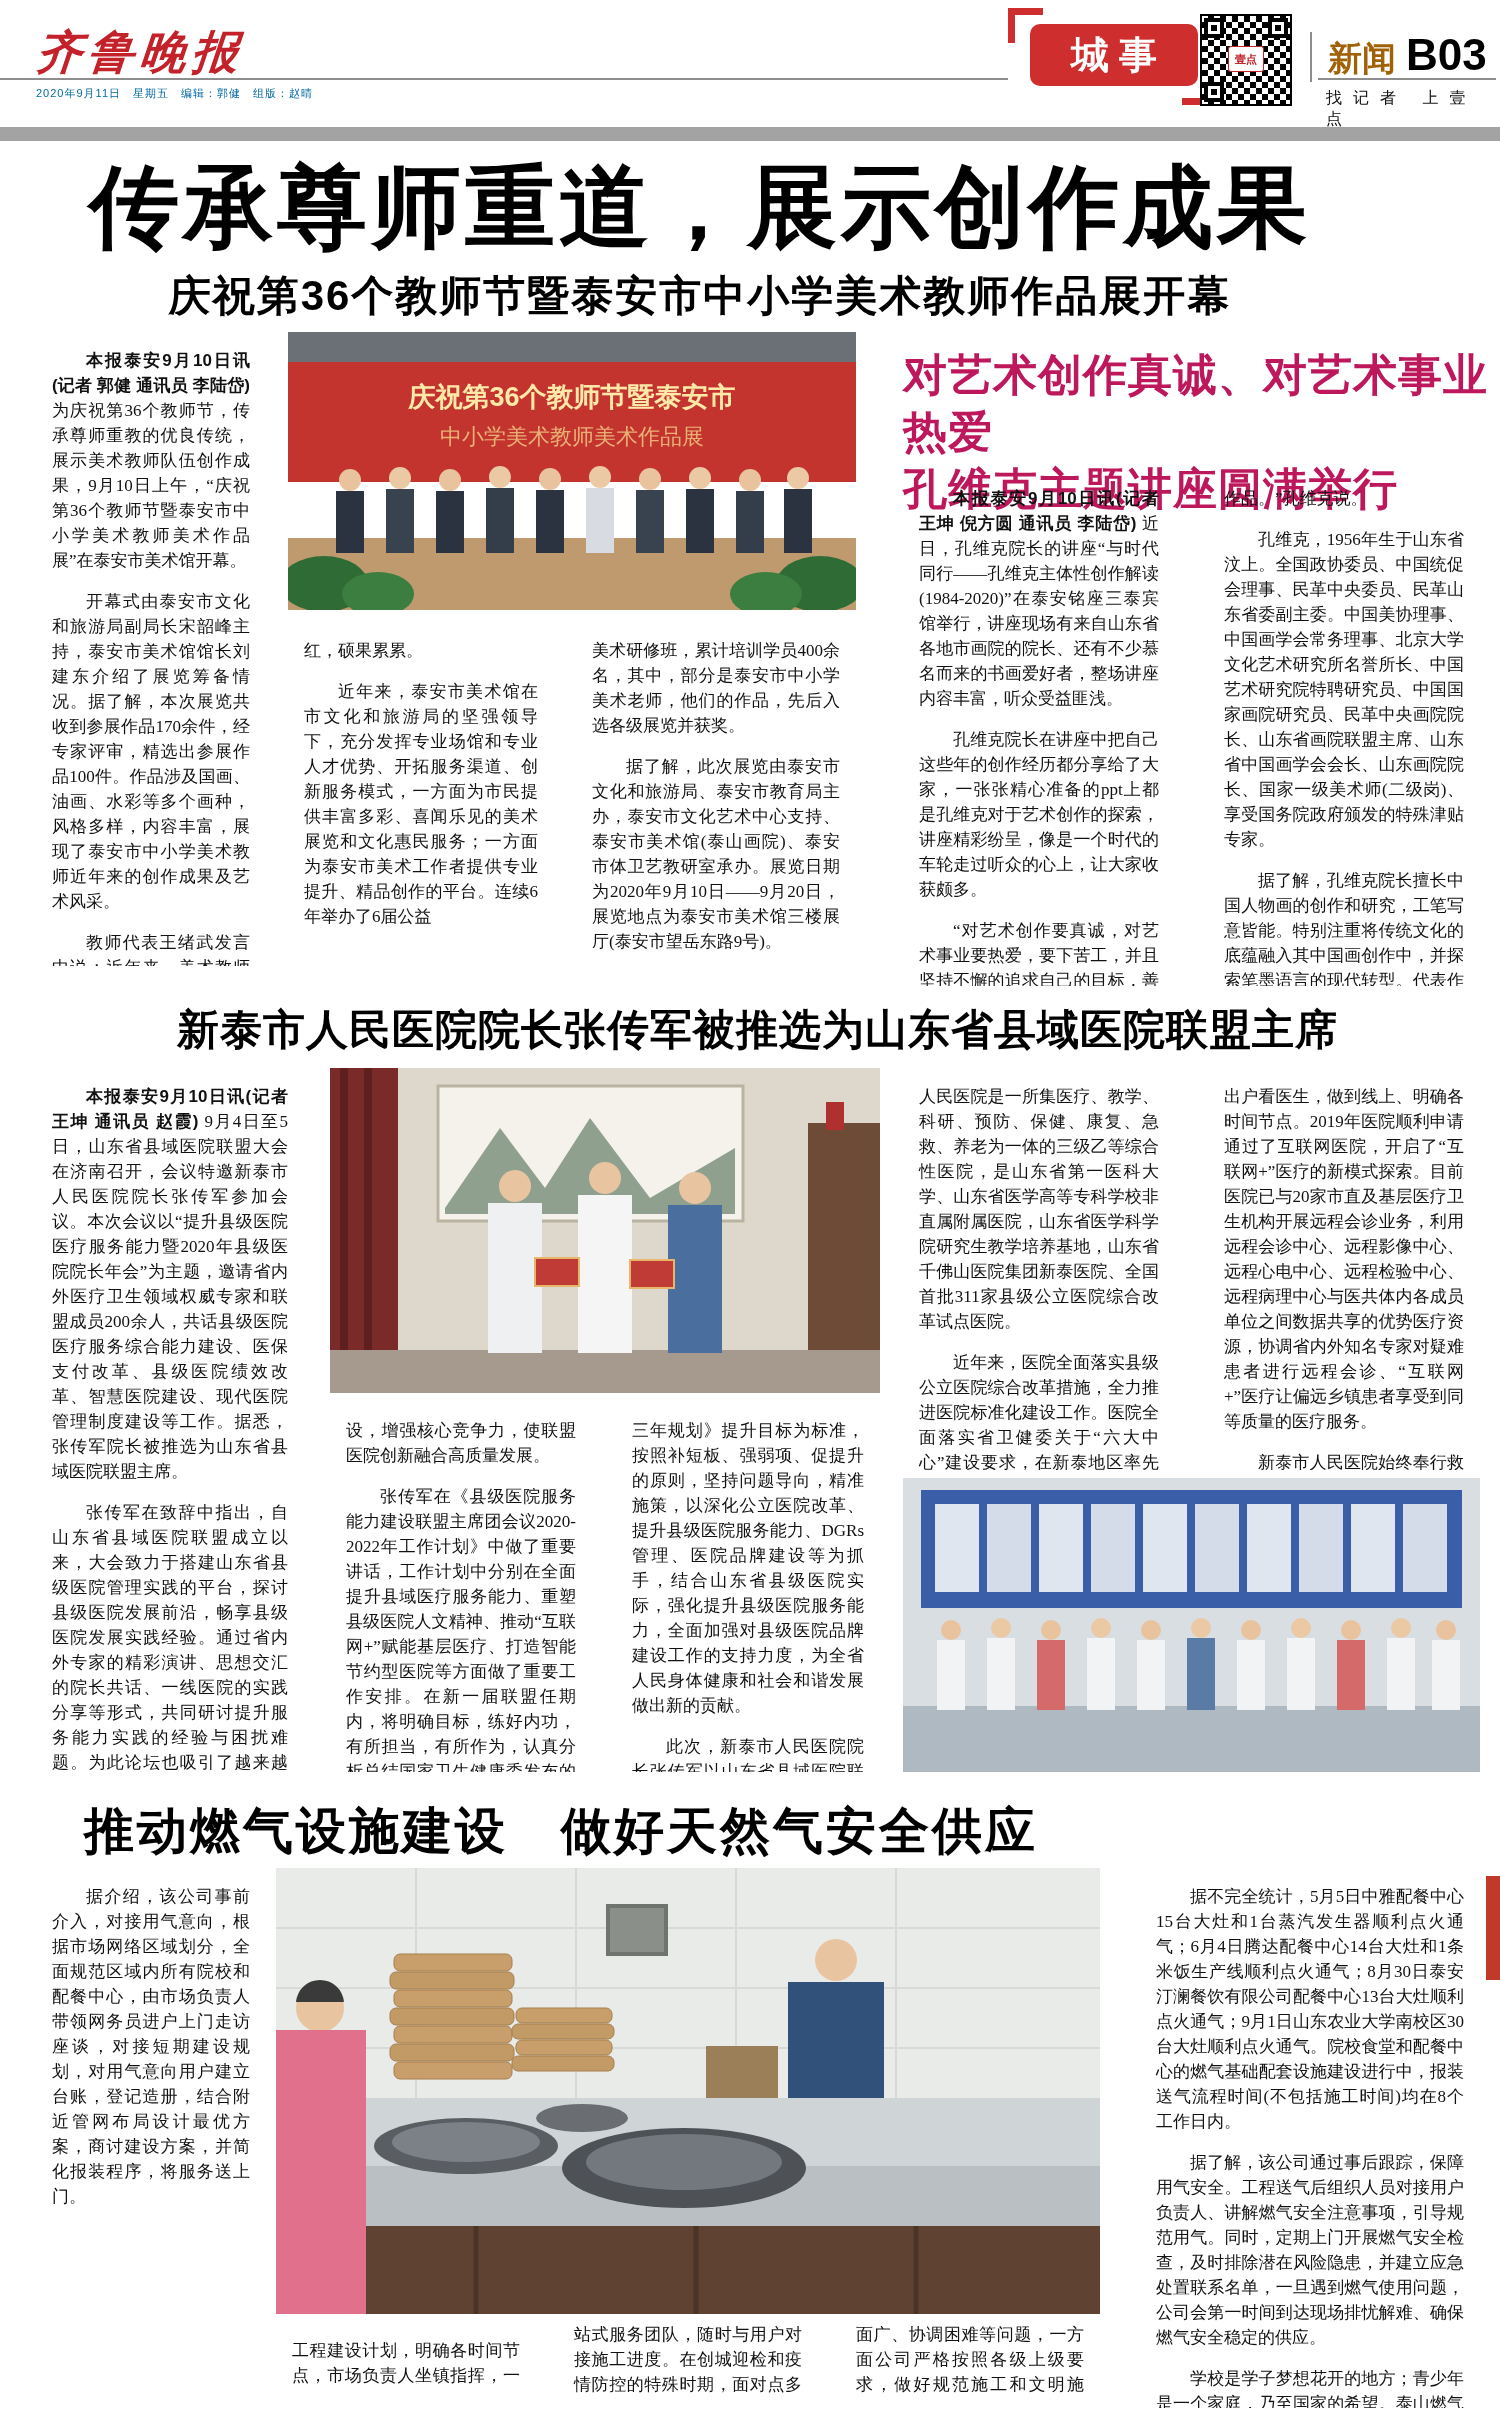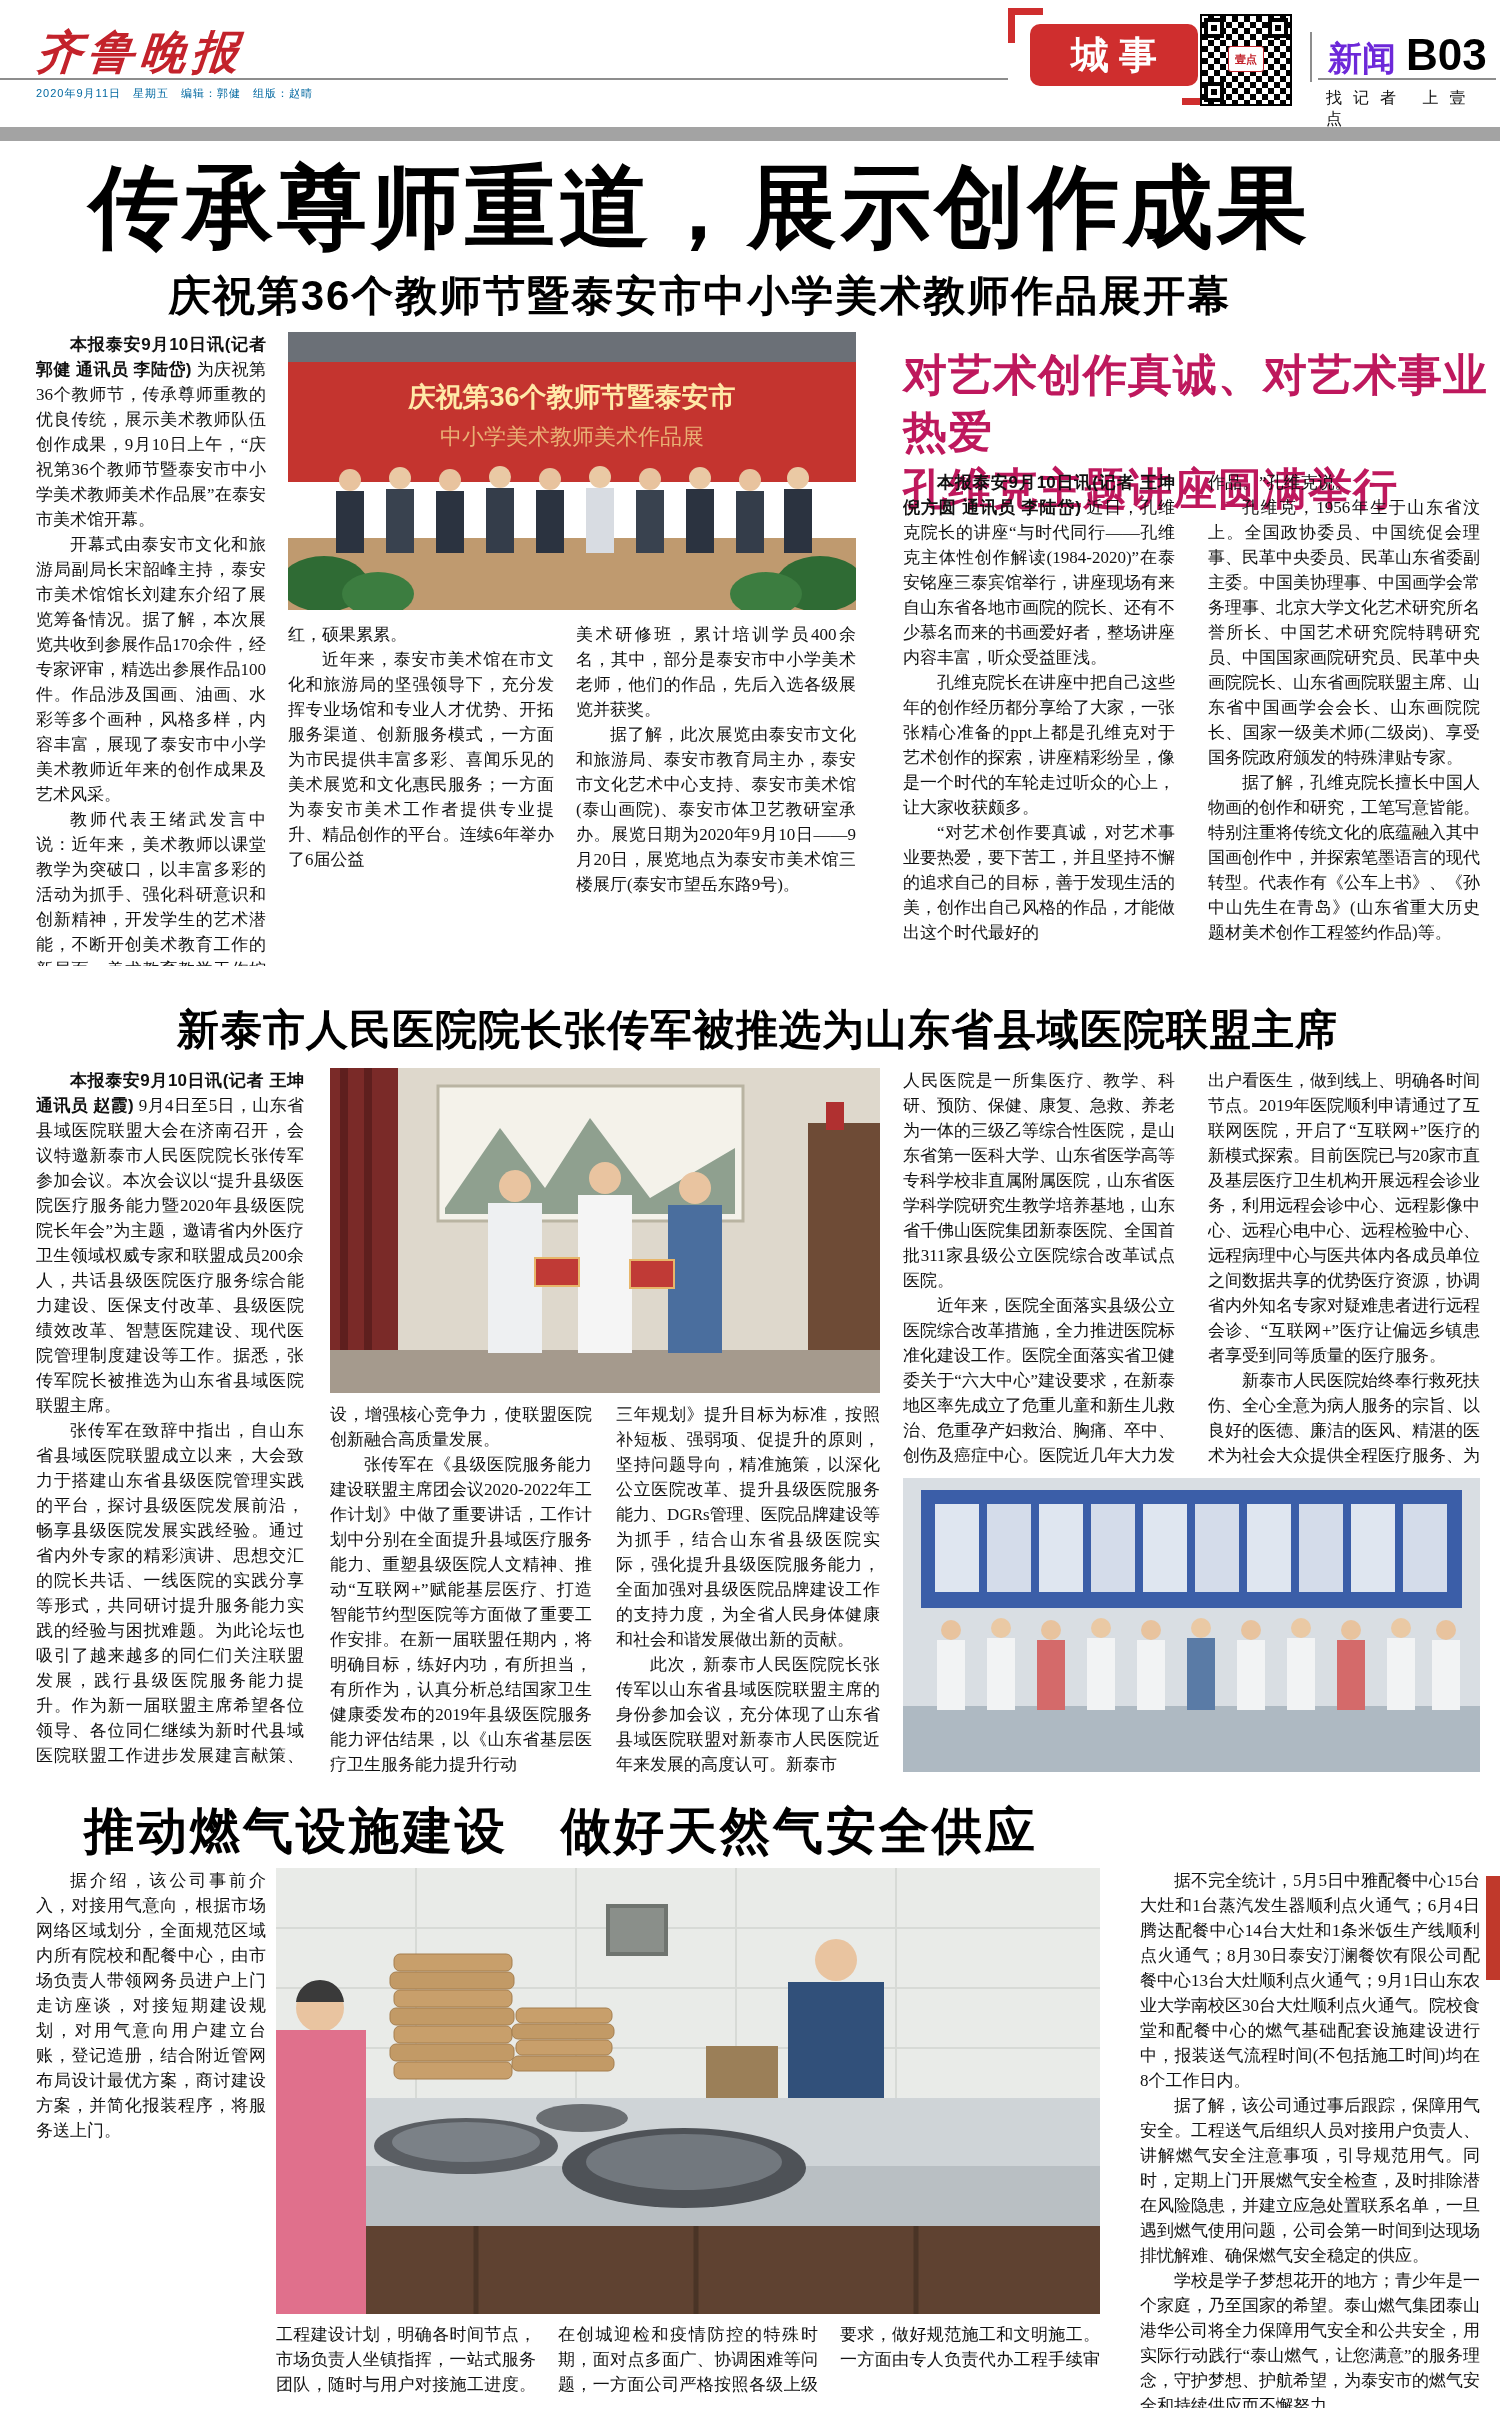--- a/index.html
+++ b/index.html
@@ -24,7 +24,7 @@
   .qr-center{position:absolute;left:26px;top:30px;width:34px;height:24px;background:#fff;
              color:#c3222b;font-size:11px;font-weight:bold;display:flex;align-items:center;justify-content:center;
              font-family:"Liberation Sans",sans-serif;border:1px solid #c3222b;border-radius:3px;}
-  .section-name{font-family:"Liberation Sans",sans-serif;font-weight:bold;font-size:34px;color:#6d28d9;}
+  .section-name{font-family:"Liberation Sans",sans-serif;font-weight:bold;font-size:34px;color:#a16207;}
   .page-no{font-family:"Liberation Sans",sans-serif;font-weight:900;font-size:44px;color:#000;margin-left:10px;}
   .tagline{font-family:"Liberation Sans",sans-serif;font-size:16px;color:#111;letter-spacing:11px;}
   .graybar{background:#a3a3a3;}

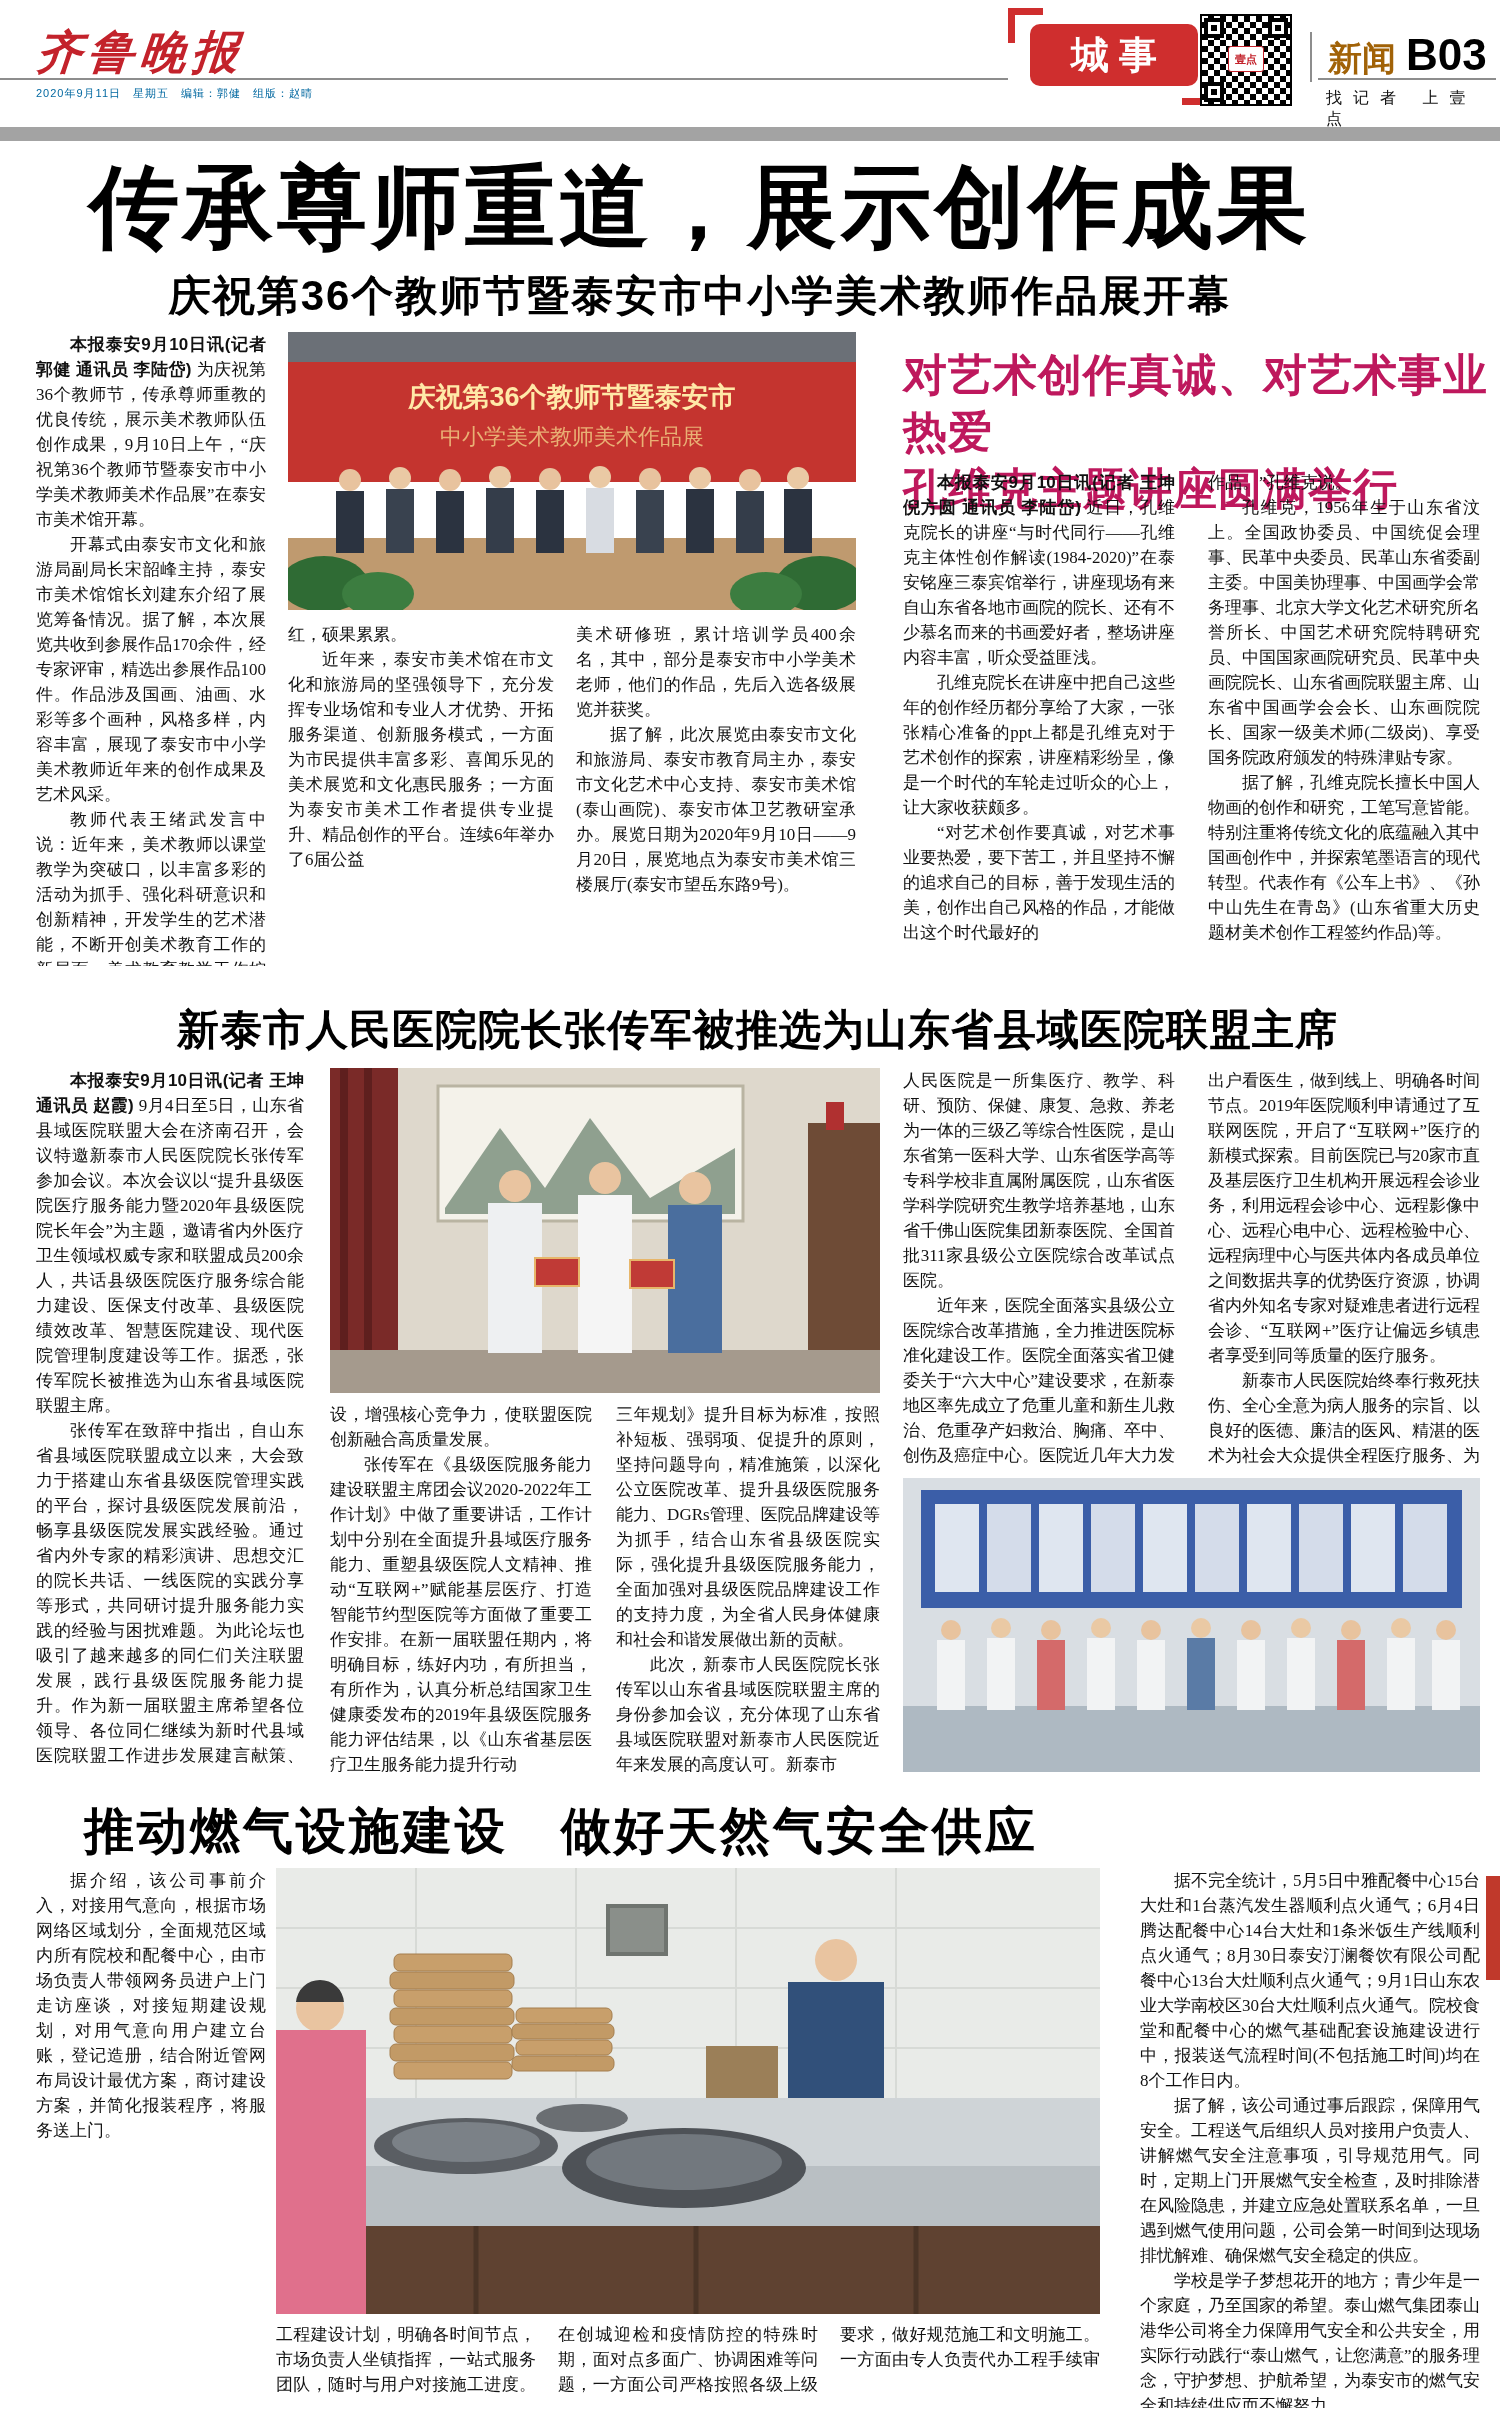--- a/index.html
+++ b/index.html
@@ -37,7 +37,7 @@
   .h4{font-family:"Liberation Sans",sans-serif;font-weight:900;font-size:50px;color:#000;letter-spacing:3px;}
   
   .col{font-size:17px;line-height:25px;text-align:justify;overflow:hidden;color:#111;}
-  .col p{margin:0;text-indent:2em;}
+  .col p{margin:16px;text-indent:2em;}
   .col p.noindent{text-indent:0;}
   .lead{font-family:"Liberation Sans",sans-serif;font-weight:bold;}
   .cols3{column-count:3;column-gap:22px;}

